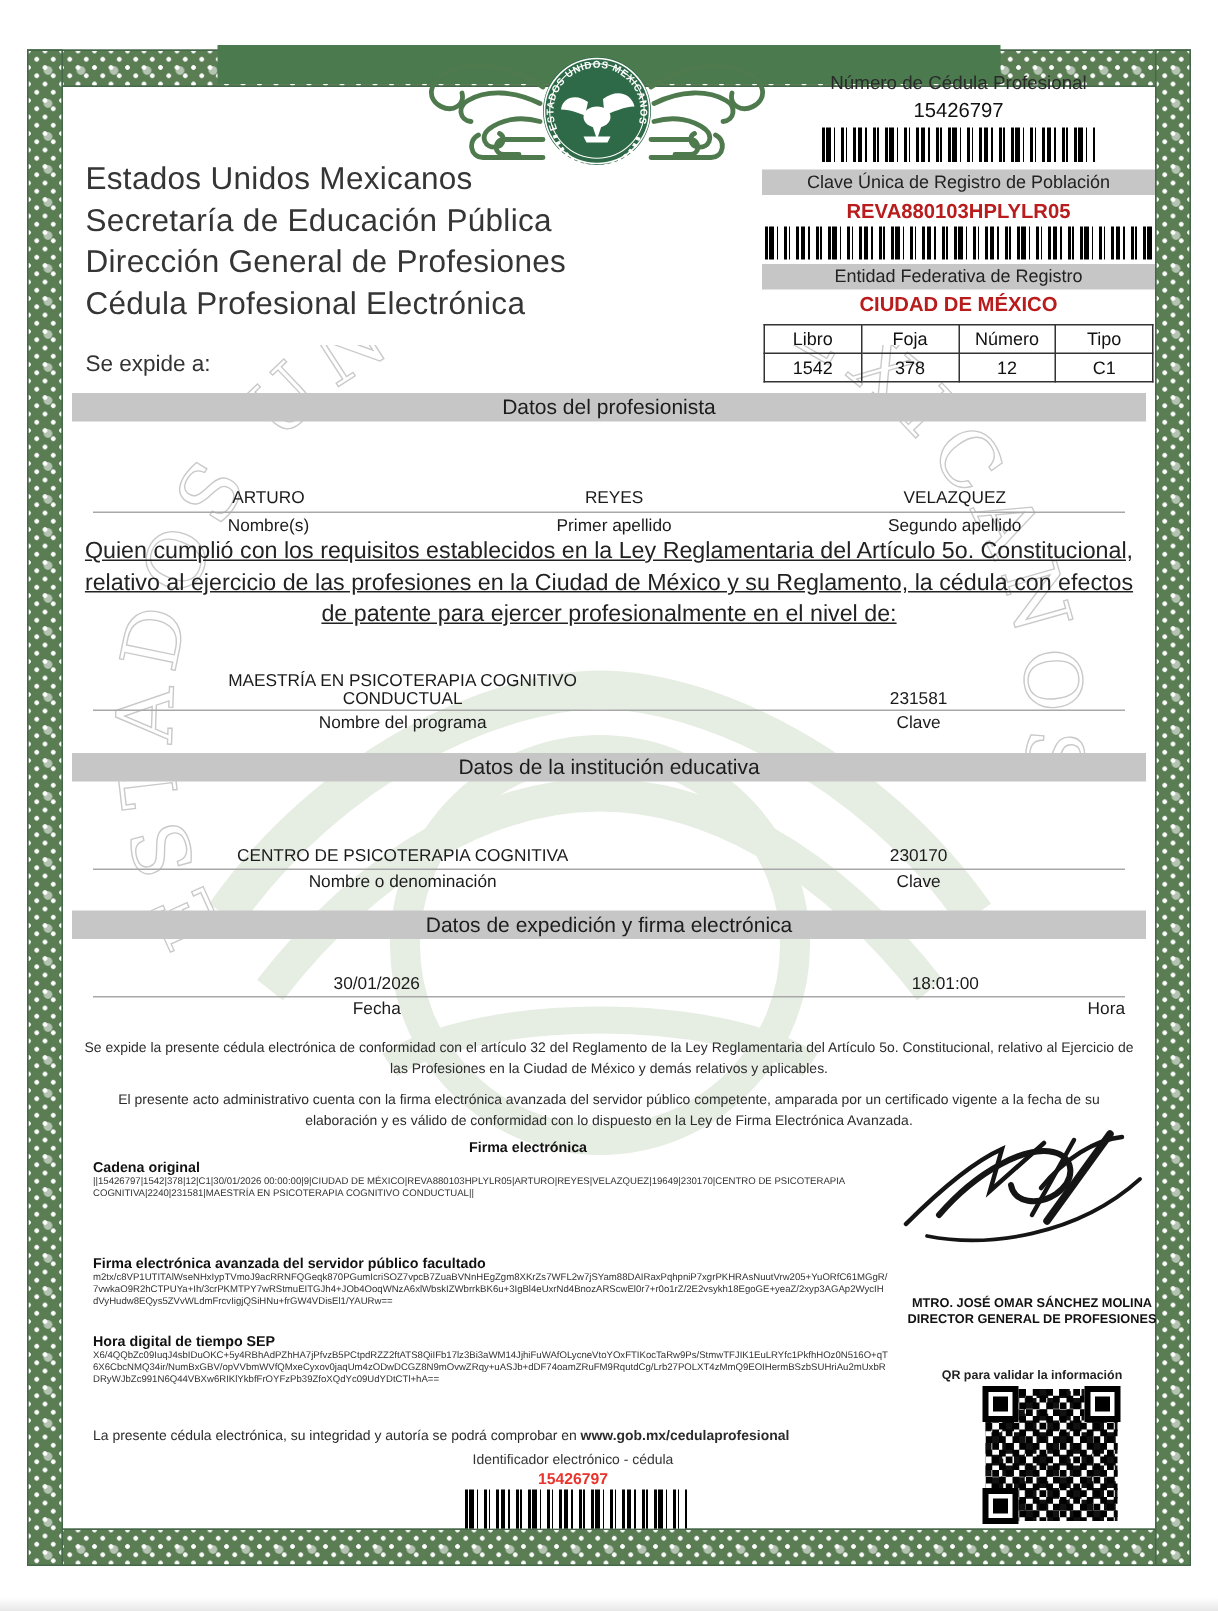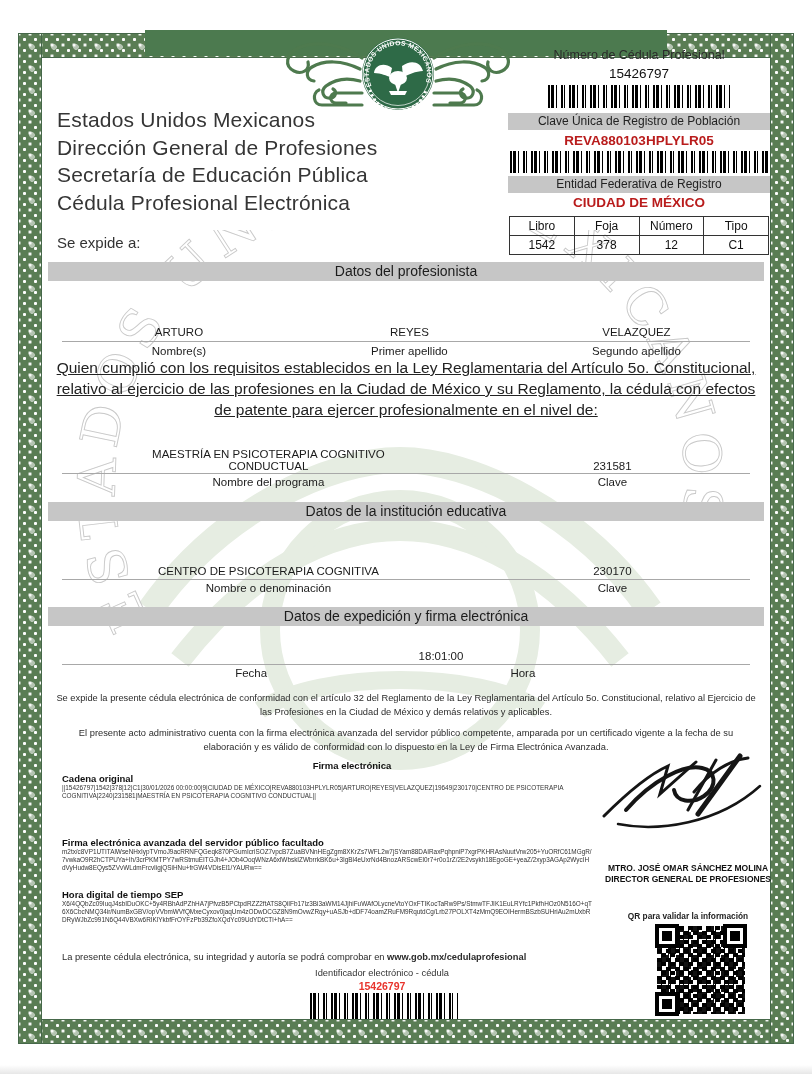--- a/index.html
+++ b/index.html
@@ -125,8 +125,8 @@
 
   <div class="abs org">
     <div>Estados Unidos Mexicanos</div>
+    <div>Secretaría de Educación Pública</div>
     <div>Dirección General de Profesiones</div>
-    <div>Secretaría de Educación Pública</div>
     <div>Cédula Profesional Electrónica</div>
   </div>
   <div class="abs expide">Se expide a:</div>

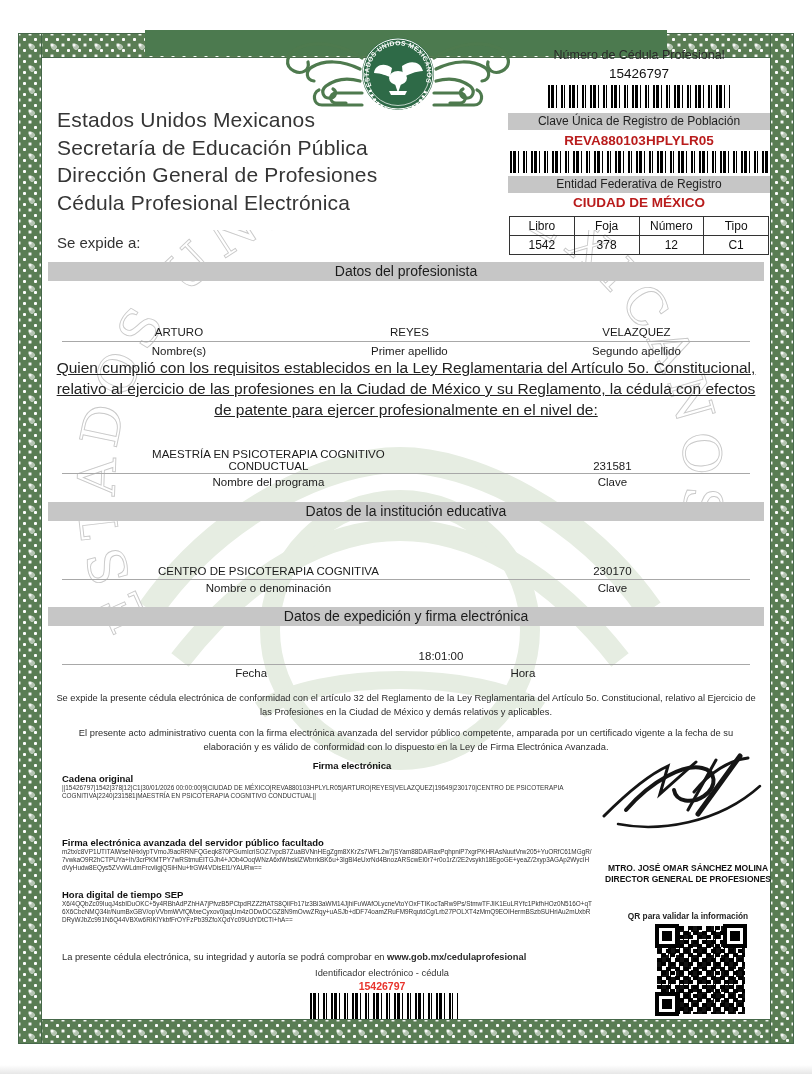--- a/index.html
+++ b/index.html
@@ -198,6 +198,7 @@
 
   <div class="abs secbar" style="top:607px">Datos de expedición y firma electrónica</div>
   <div class="frow" style="top:650px">
+    <div style="flex:0 0 55%;text-align:center">30/01/2026</div>
     <div style="flex:1;text-align:center;padding-left:70px">18:01:00</div>
   </div>
   <div class="rline" style="top:664px"></div>

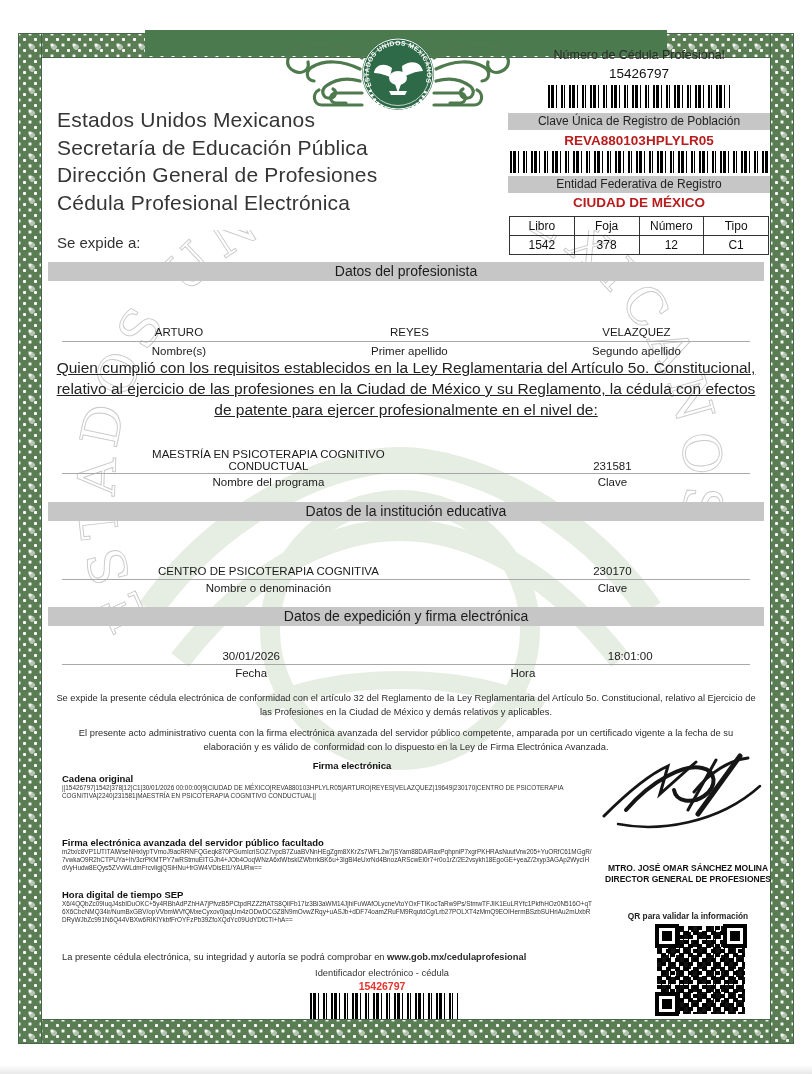--- a/index.html
+++ b/index.html
@@ -204,7 +204,7 @@
   <div class="rline" style="top:664px"></div>
   <div class="frow" style="top:667px">
     <div style="flex:0 0 55%;text-align:center">Fecha</div>
-    <div style="flex:1;text-align:left;padding-left:70px">Hora</div>
+    <div style="flex:1;text-align:right;padding-left:70px">Hora</div>
   </div>
 
   <div class="abs spara" style="top:692px">Se expide la presente cédula electrónica de conformidad con el artículo 32 del Reglamento de la Ley Reglamentaria del Artículo 5o. Constitucional, relativo al Ejercicio de las Profesiones en la Ciudad de México y demás relativos y aplicables.</div>

